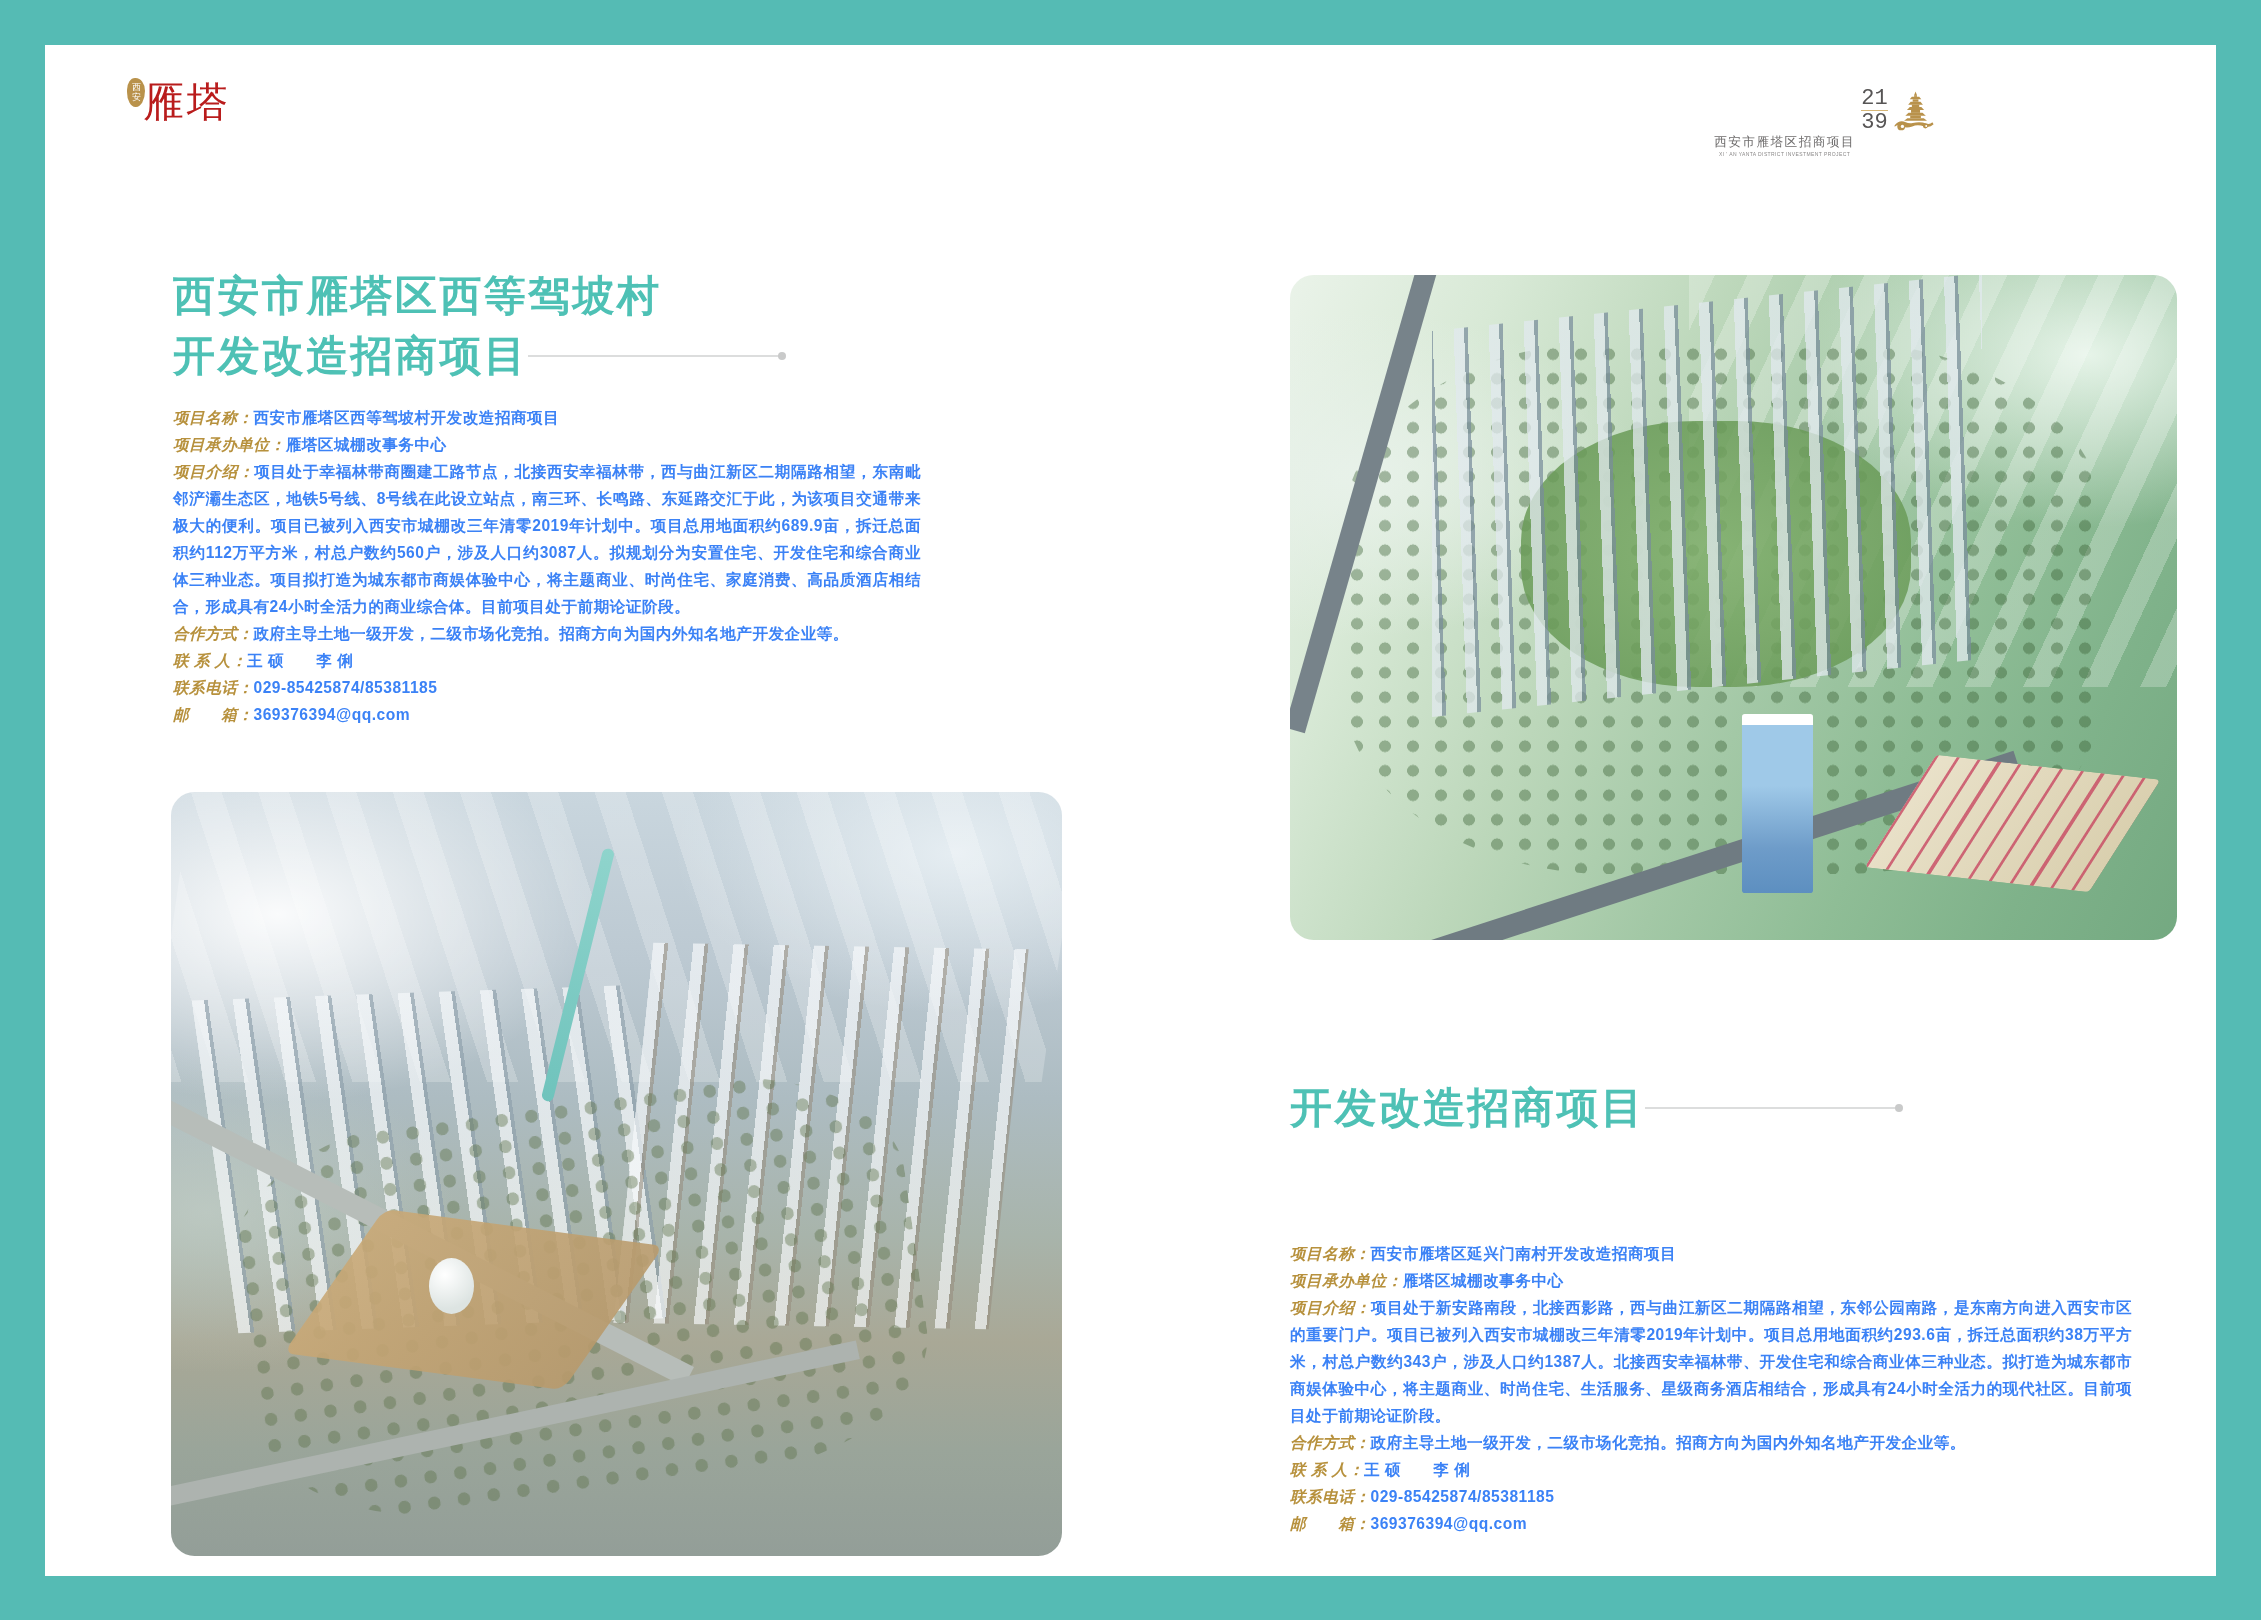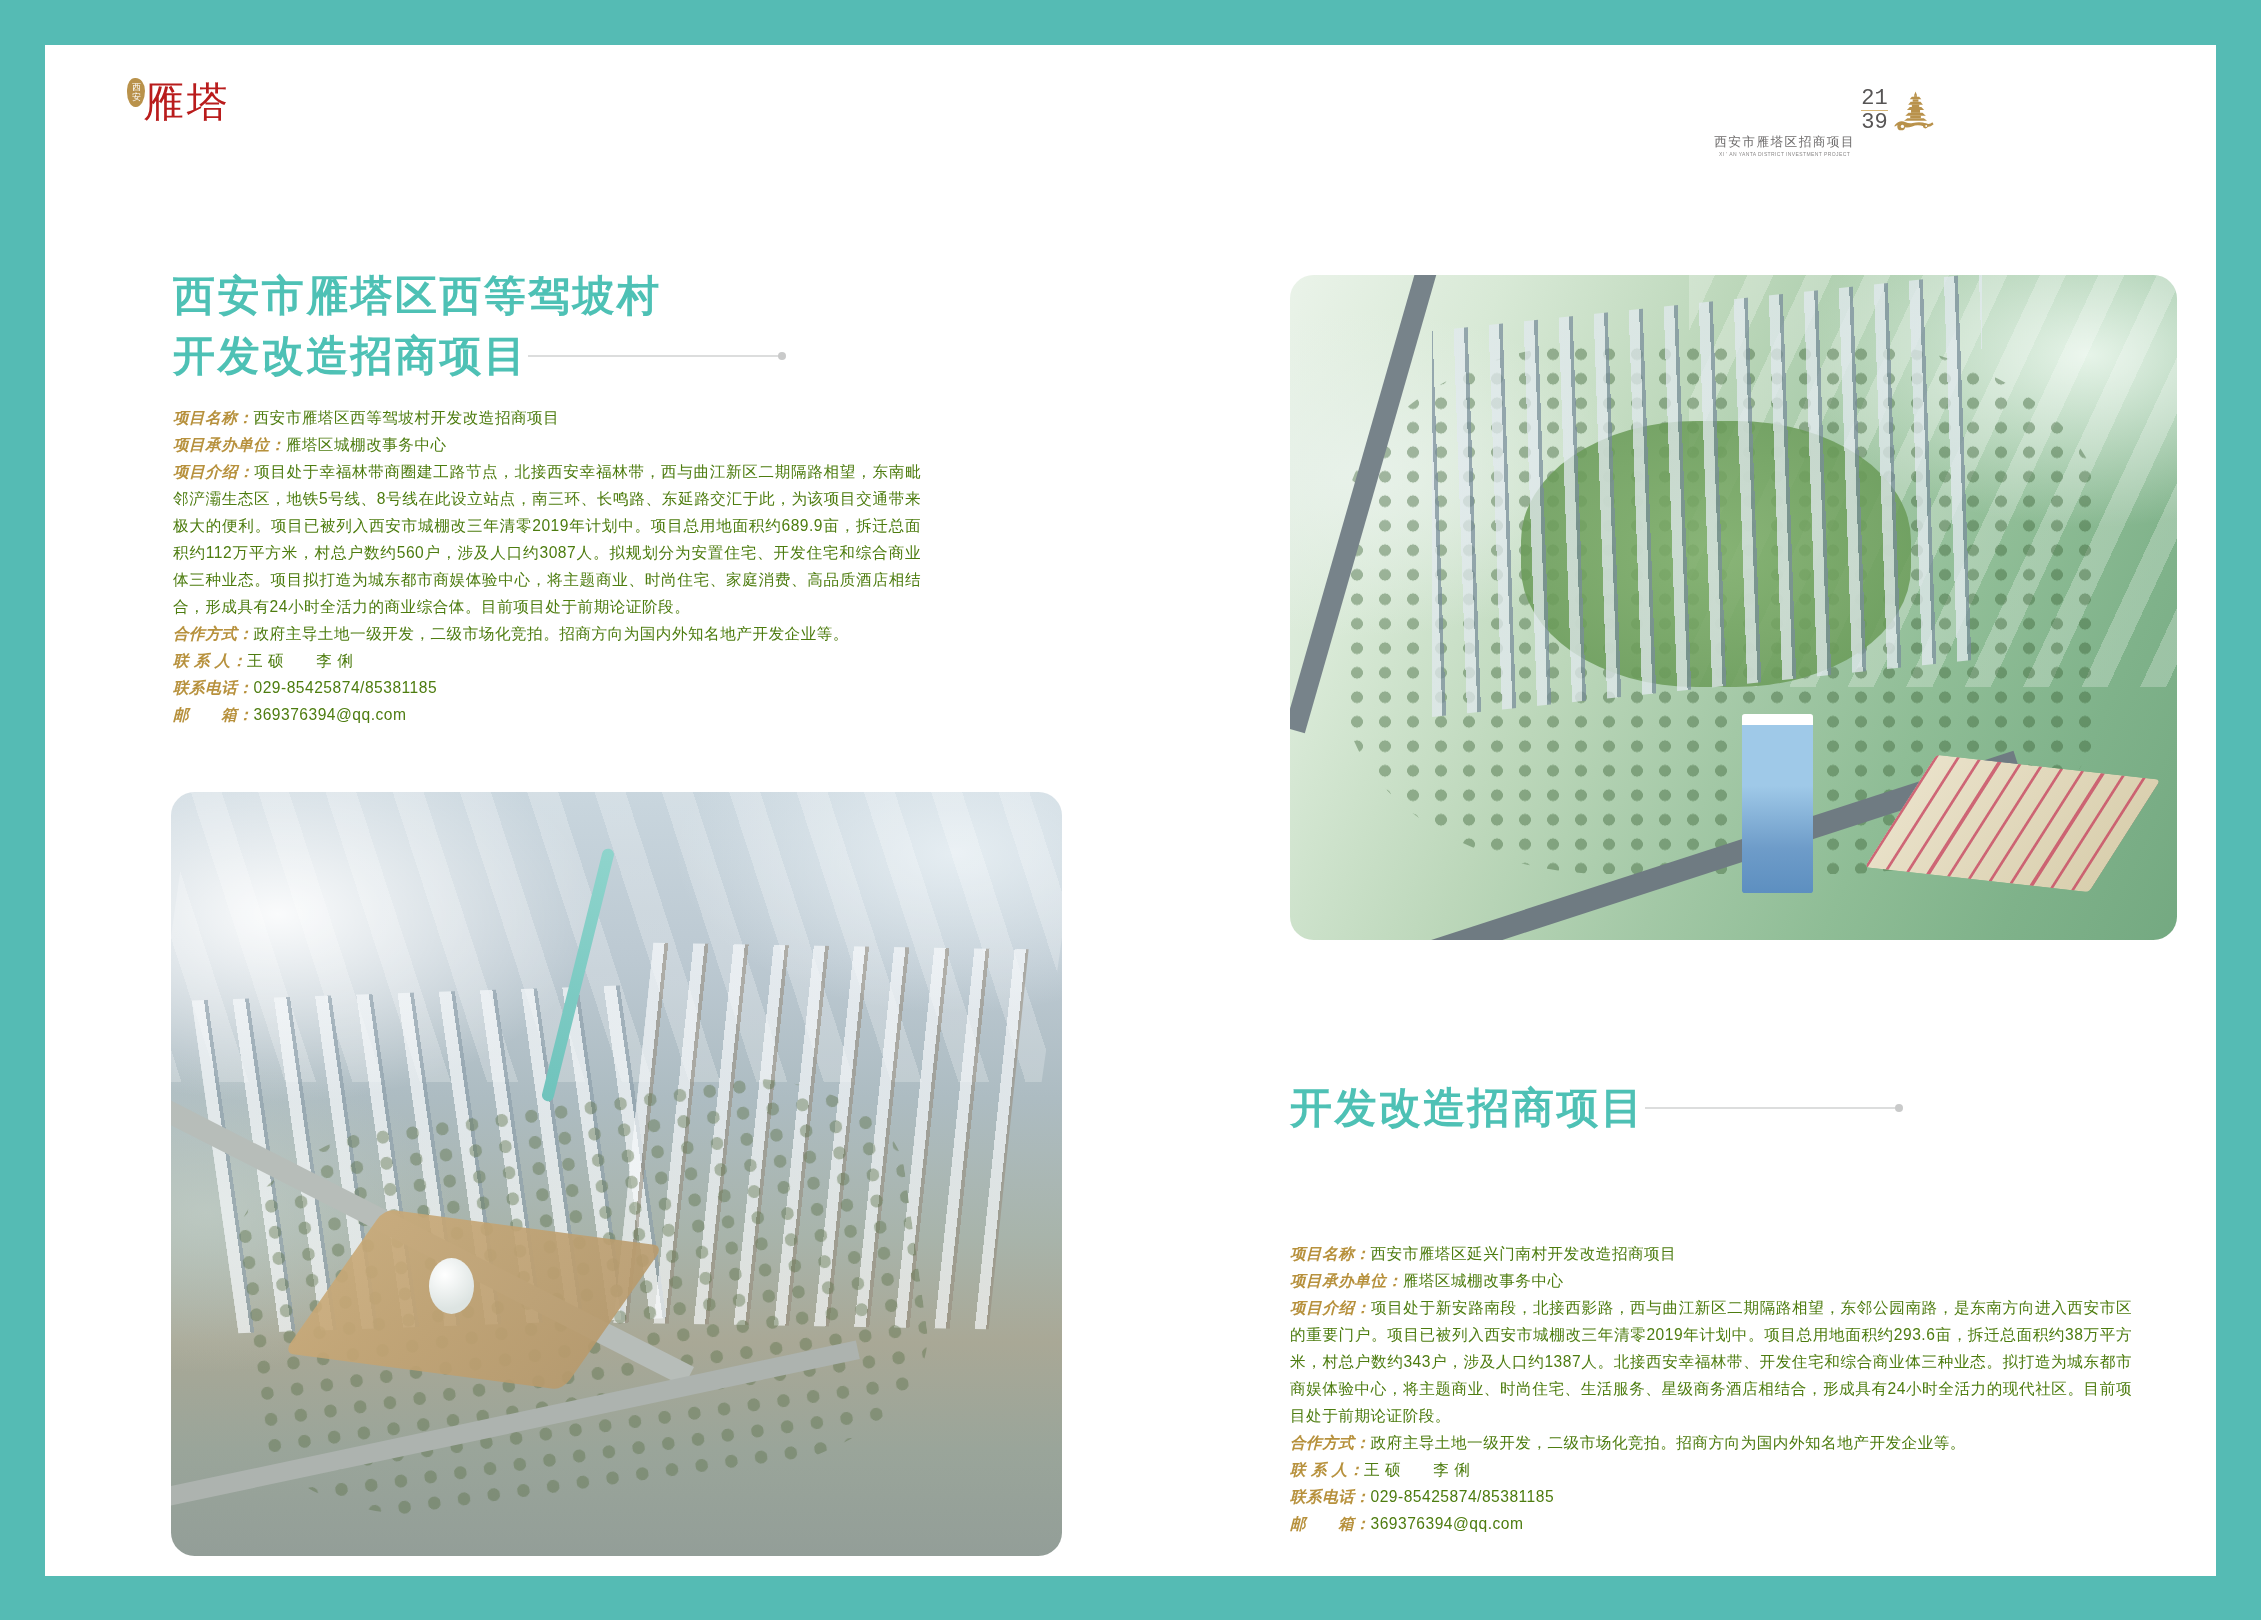--- a/index.html
+++ b/index.html
@@ -51,7 +51,7 @@
   .field{margin:0;}
   .field.justify{text-align:justify;}
   .f-label{color:#b7913d;font-weight:bold;font-style:italic;}
-  .f-value{color:#4d7c0f;}
+  .f-value{color:#3b82f6;font-weight:bold;}
 
   
   .photo{position:absolute;border-radius:23.6px;overflow:hidden;}

